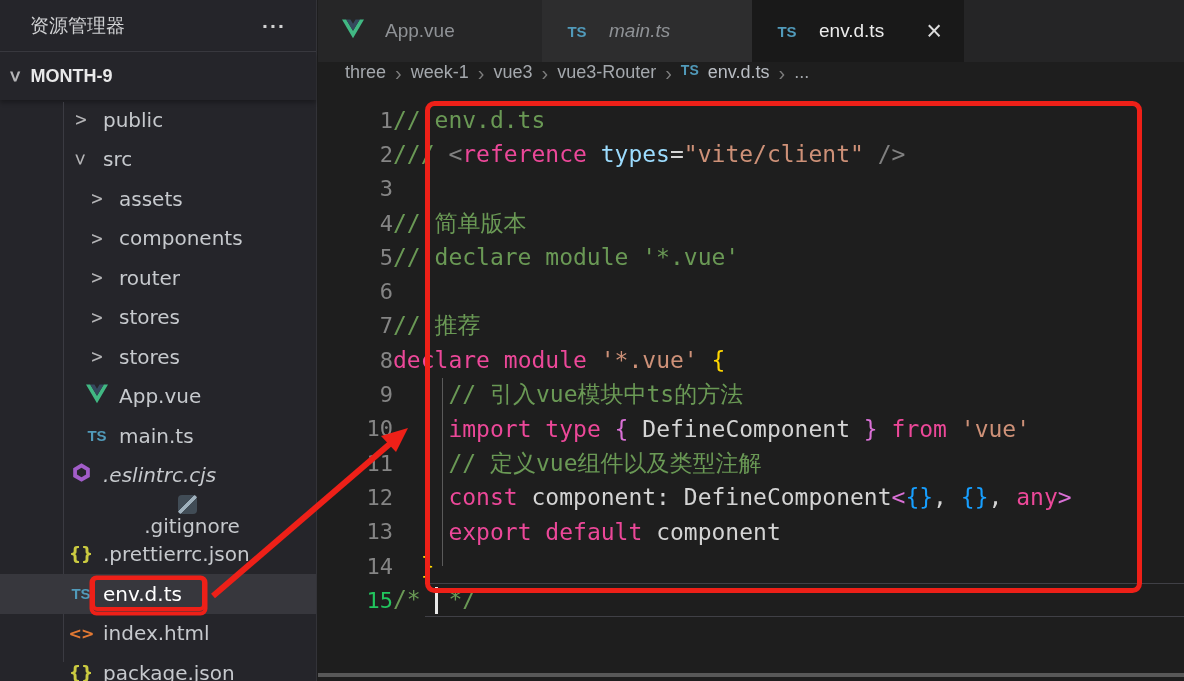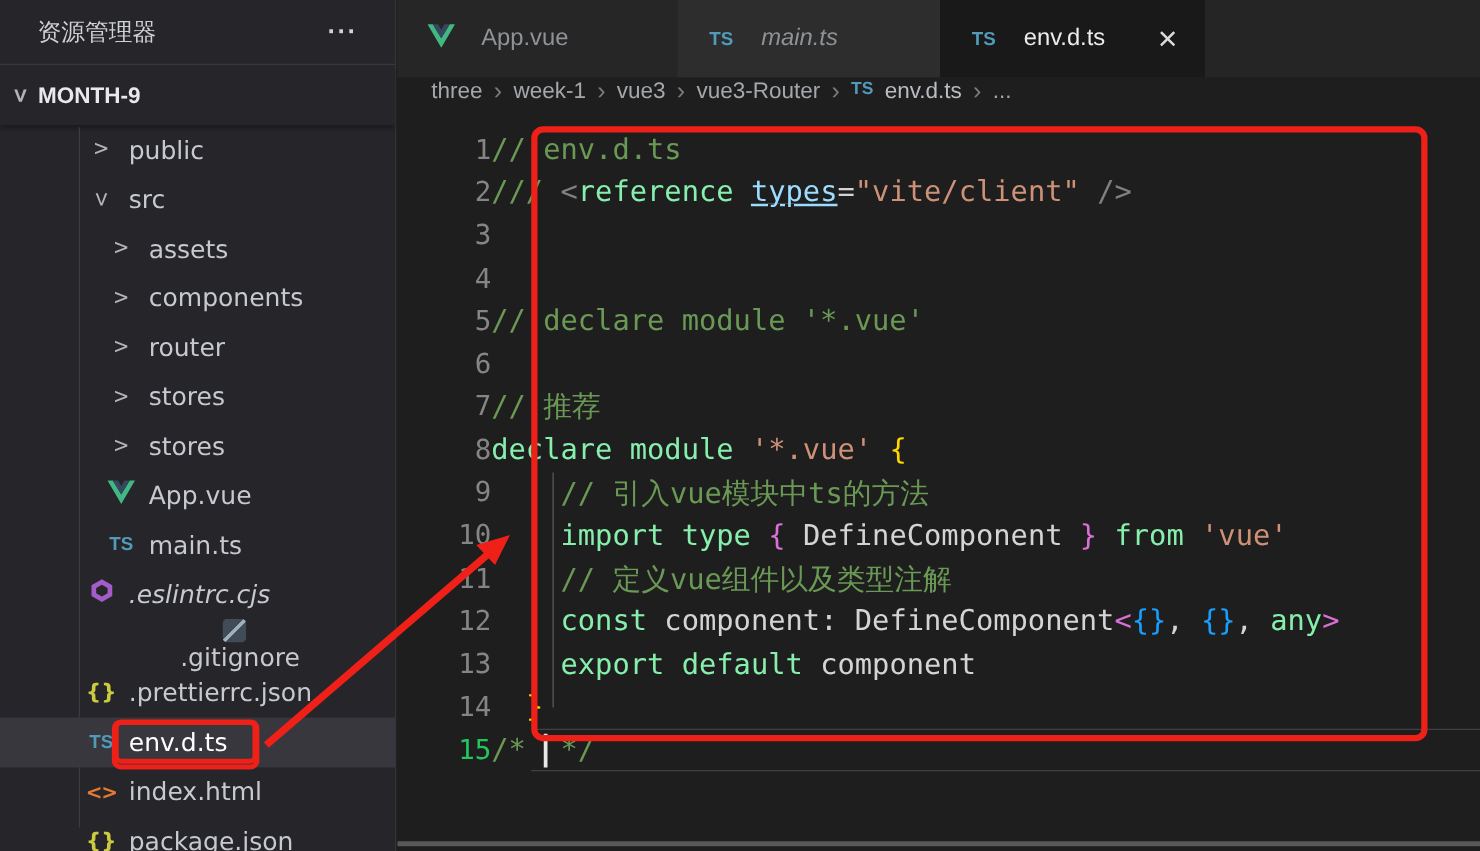--- a/index.html
+++ b/index.html
@@ -60,7 +60,7 @@
   .current .ln { color:#22c55e; }
   .cur-border { position:absolute; left:107px; right:0; top:0; bottom:0;
     border-top:1px solid #404046; border-bottom:1px solid #404046; pointer-events:none; }
-  .tok-c { color:#6a9955; } .tok-k { color:#86efac; } .tok-s { color:#ce9178; }
+  .tok-c { color:#6a9955; } .tok-k { color:#ec4899; } .tok-s { color:#ce9178; }
   .tok-p { color:#808080; } .tok-a { color:#9cdcfe;text-decoration:underline; } .tok-t { color:#d4d4d4; }
   .tok-b1 { color:#ffd700; } .tok-b2 { color:#da70d6; } .tok-b3 { color:#179fff; }
   .cursor { display:inline-block; width:3px; height:27px; margin-right:-3px;

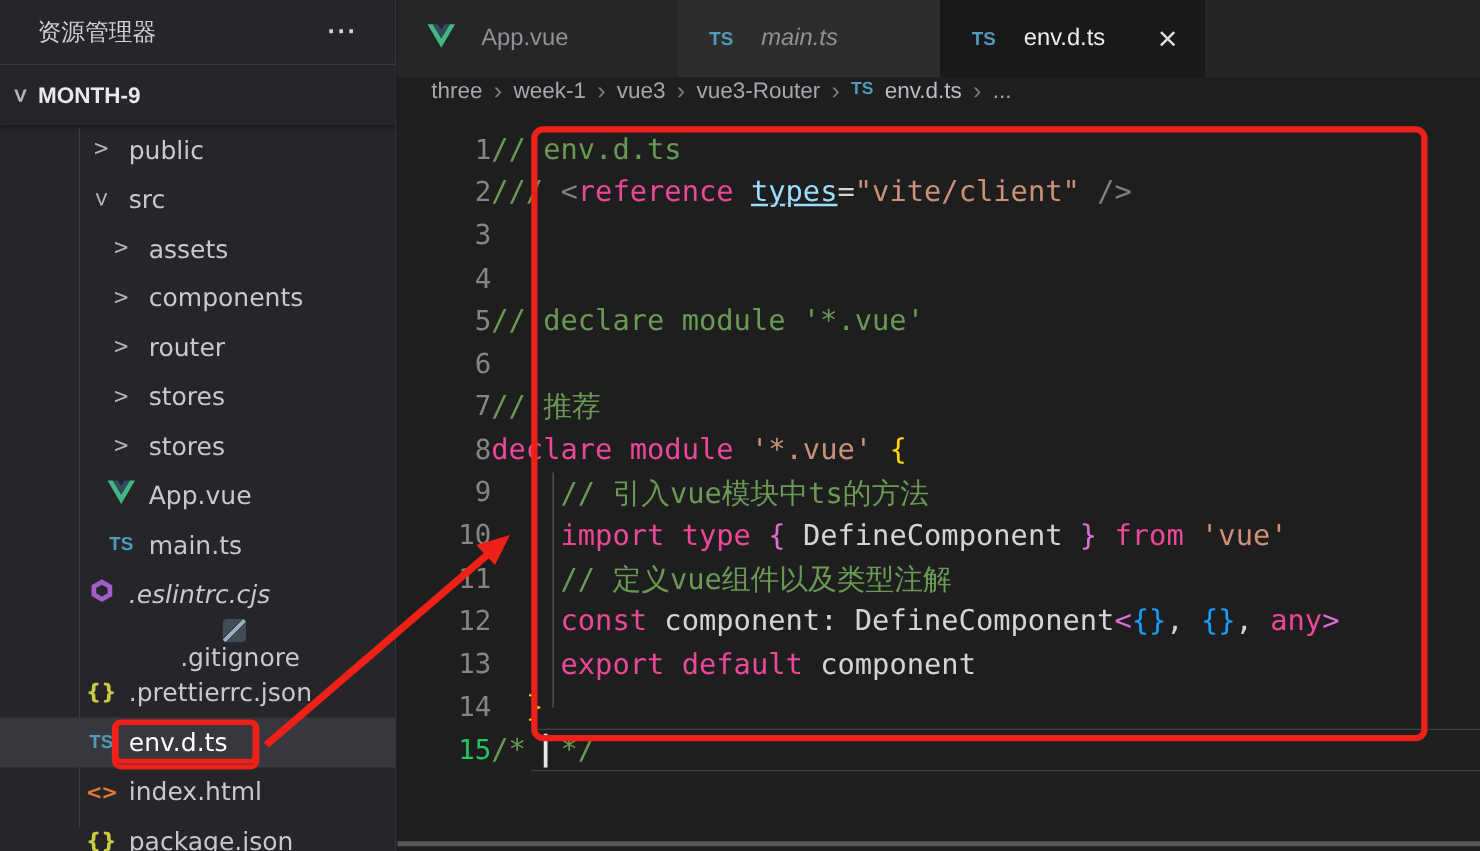--- a/index.html
+++ b/index.html
@@ -61,7 +61,7 @@
   .cur-border { position:absolute; left:107px; right:0; top:0; bottom:0;
     border-top:1px solid #404046; border-bottom:1px solid #404046; pointer-events:none; }
   .tok-c { color:#6a9955; } .tok-k { color:#ec4899; } .tok-s { color:#ce9178; }
-  .tok-p { color:#808080; } .tok-a { color:#9cdcfe;text-decoration:underline; } .tok-t { color:#d4d4d4; }
+  .tok-p { color:#808080; } .tok-a { color:#9cdcfe; } .tok-t { color:#d4d4d4; }
   .tok-b1 { color:#ffd700; } .tok-b2 { color:#da70d6; } .tok-b3 { color:#179fff; }
   .cursor { display:inline-block; width:3px; height:27px; margin-right:-3px;
     background:#e8e8e8; vertical-align:middle; }

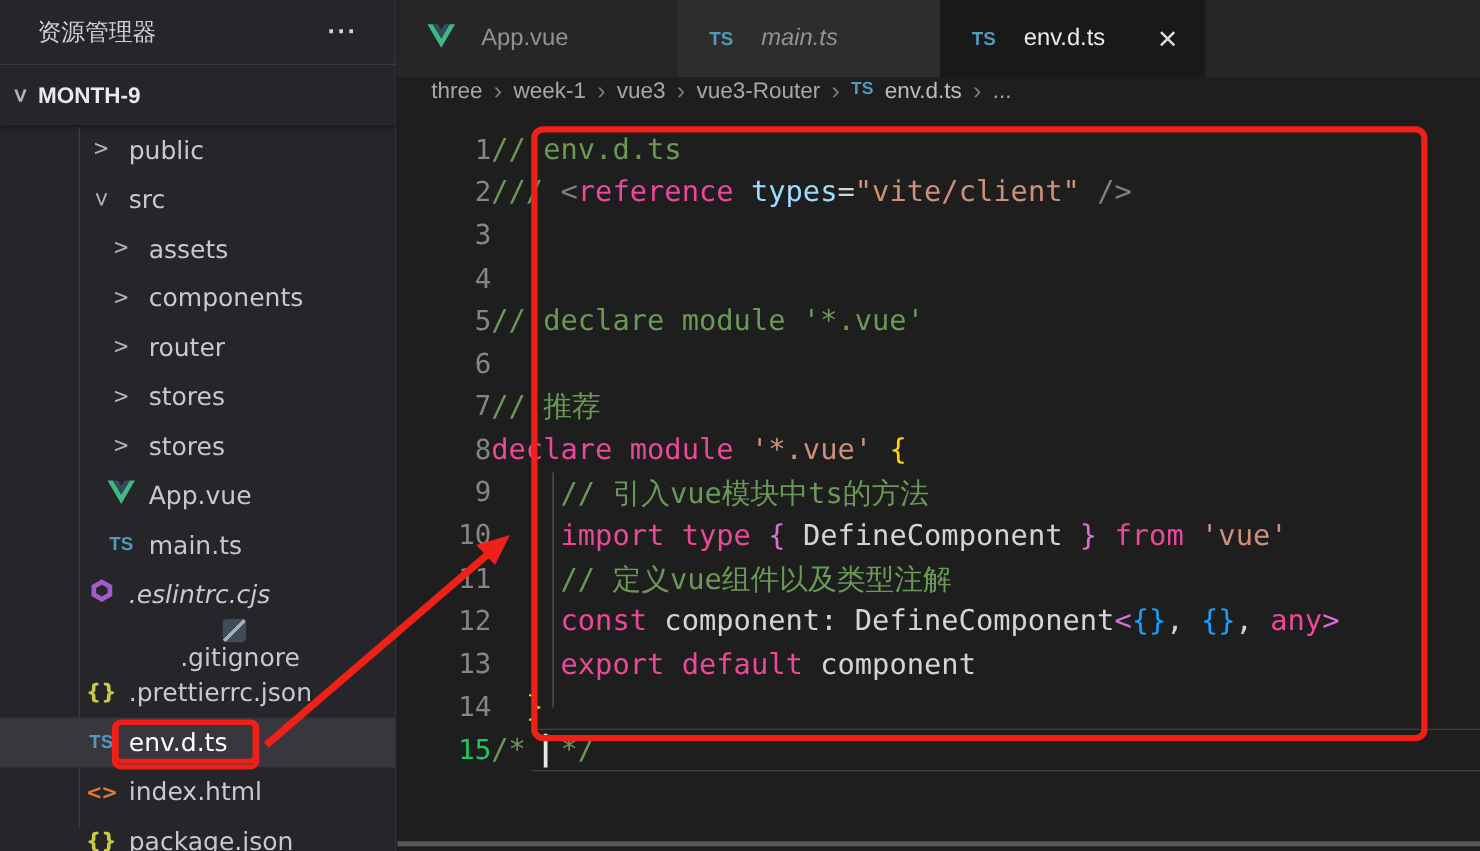--- a/index.html
+++ b/index.html
@@ -231,7 +231,7 @@
         <div class="code-line"><span class="ln">1</span><span class="code"><span class="tok-c">// env.d.ts</span></span></div>
         <div class="code-line"><span class="ln">2</span><span class="code"><span class="tok-c">/// </span><span class="tok-p">&lt;</span><span class="tok-k">reference</span><span class="tok-t"> </span><span class="tok-a">types</span><span class="tok-t">=</span><span class="tok-s">"vite/client"</span><span class="tok-t"> </span><span class="tok-p">/&gt;</span></span></div>
         <div class="code-line"><span class="ln">3</span><span class="code"></span></div>
-        <div class="code-line"><span class="ln">4</span></div>
+        <div class="code-line"><span class="ln">4</span><span class="code"><span class="tok-c">// 简单版本</span></span></div>
         <div class="code-line"><span class="ln">5</span><span class="code"><span class="tok-c">// declare module '*.vue'</span></span></div>
         <div class="code-line"><span class="ln">6</span><span class="code"></span></div>
         <div class="code-line"><span class="ln">7</span><span class="code"><span class="tok-c">// 推荐</span></span></div>

